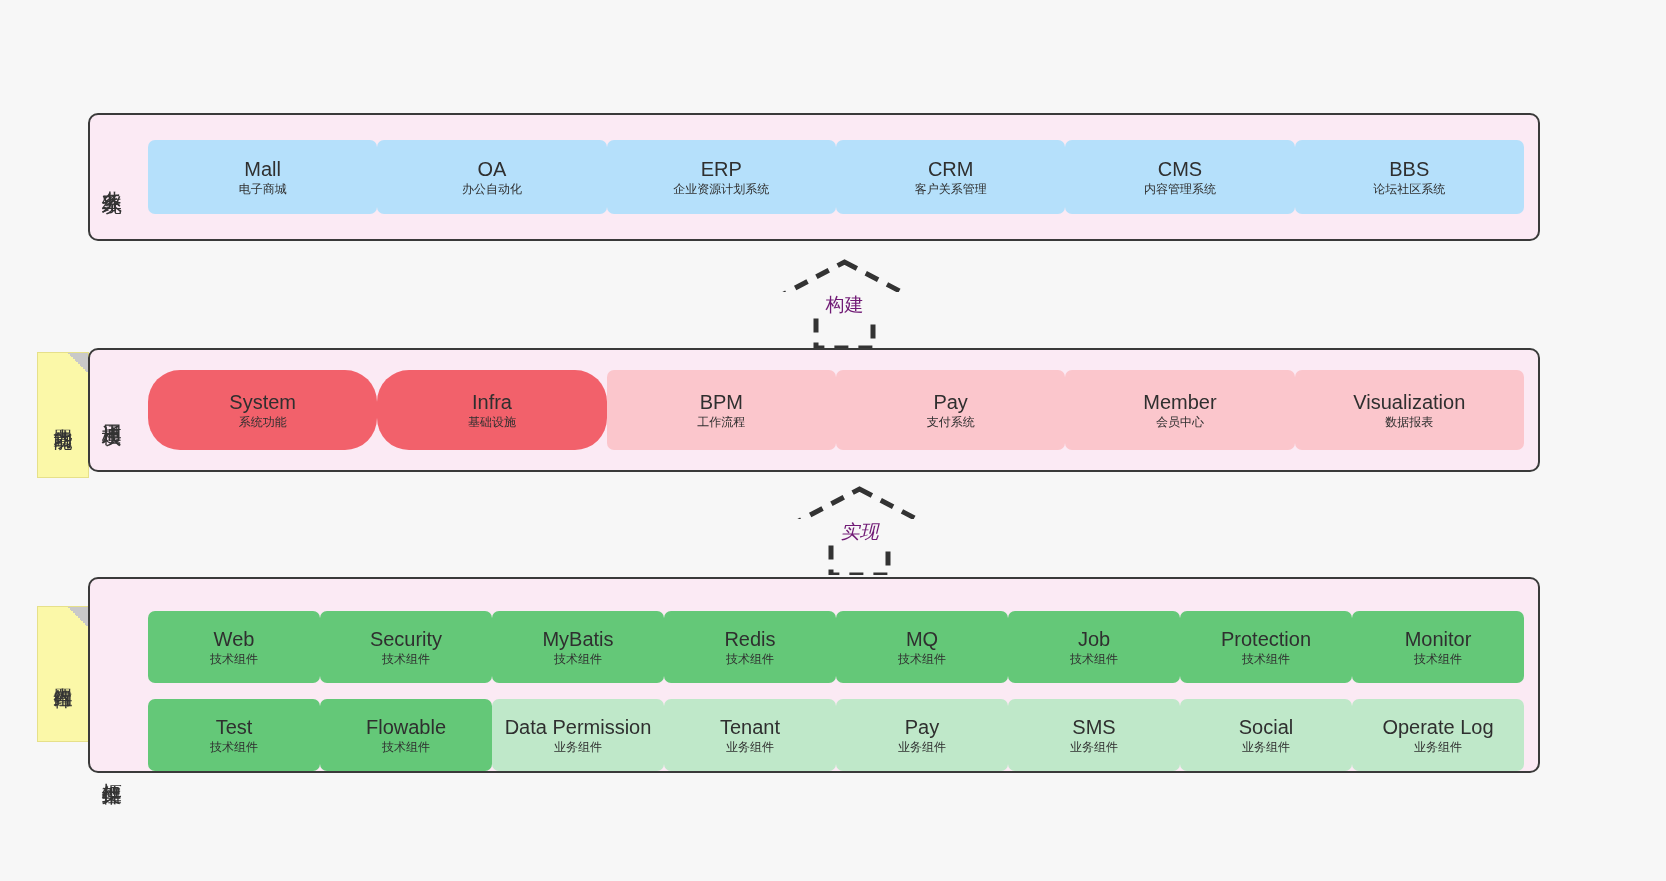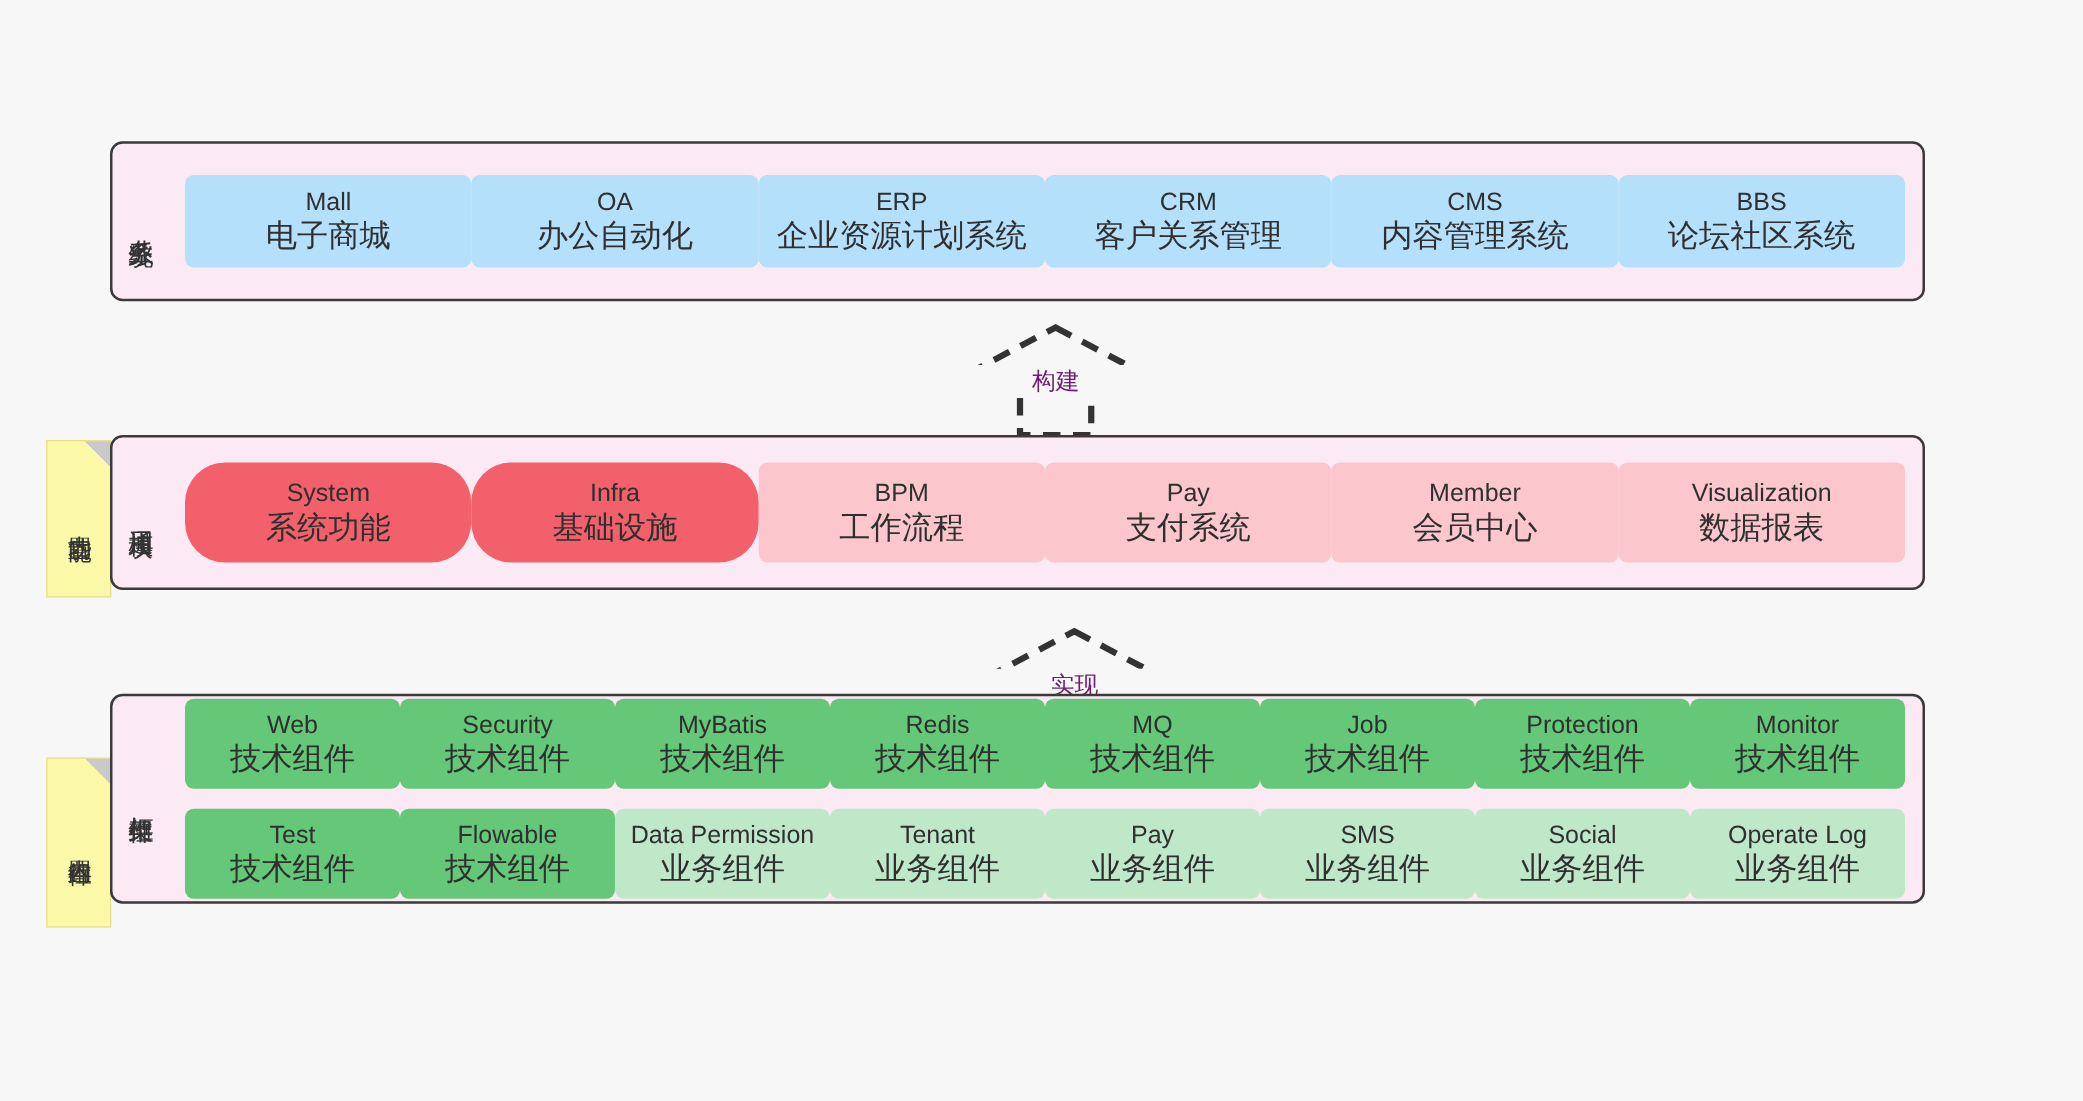--- a/index.html
+++ b/index.html
@@ -64,7 +64,7 @@
     color: #2f2f2f;
   }
   .card .title { font-size: 20px; }
-  .card .subtitle { font-size: 25px; }
+  .card .subtitle { font-size: 12px; }
 
   .c-blue   { background: #b5e0fb; }
   .c-red    { background: #f2616b; border-radius: 32px; }

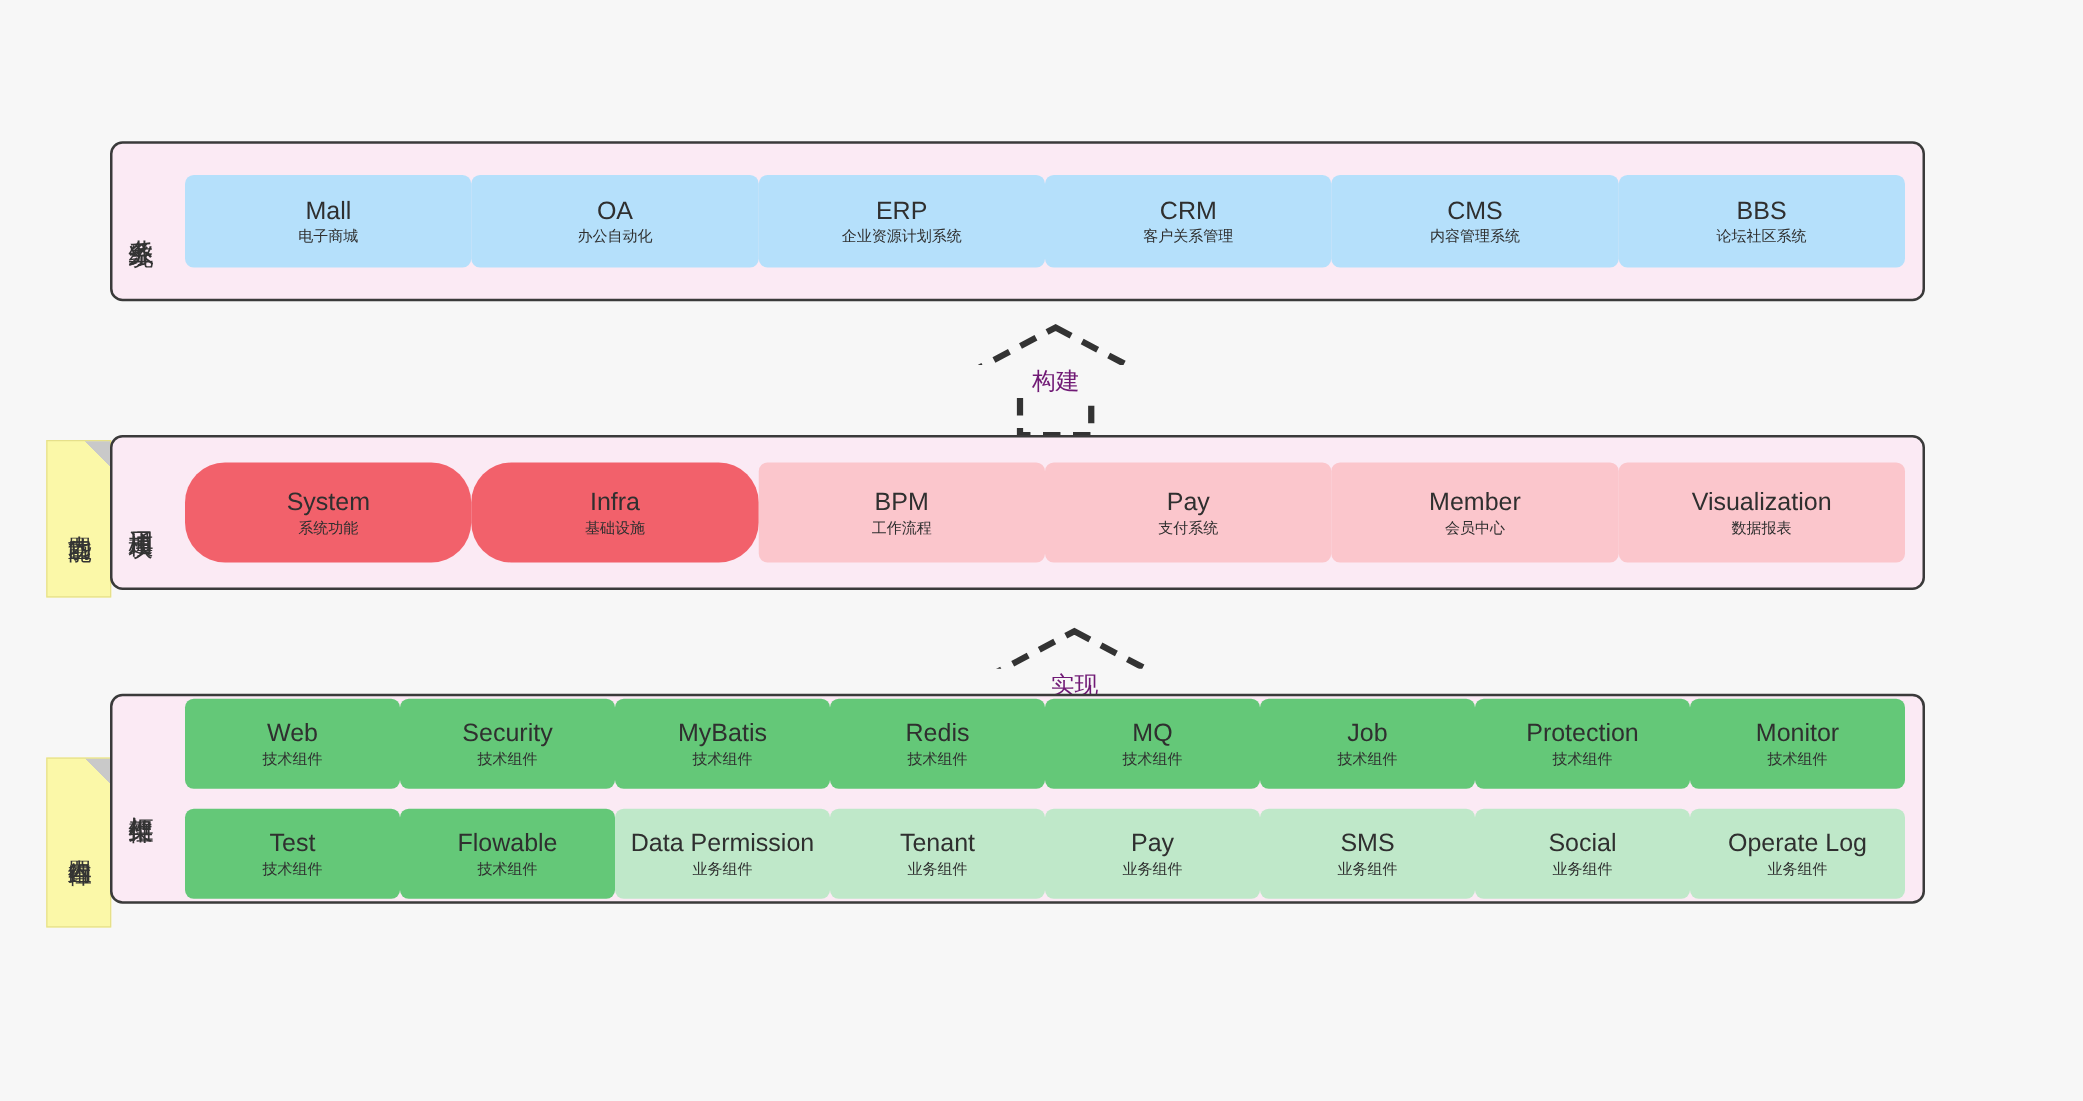--- a/index.html
+++ b/index.html
@@ -122,7 +122,7 @@
   }
   #arrow-build { left: 757px; top: 258px; width: 175px; height: 90px; }
   #arrow-build .arrow-label { top: 34px; }
-  #arrow-impl  { left: 772px; top: 501px; width: 175px; height: 90px; }
+  #arrow-impl  { left: 772px; top: 485px; width: 175px; height: 90px; font-style: italic; }
   #arrow-impl  .arrow-label { top: 34px; }
 </style>
 </head>

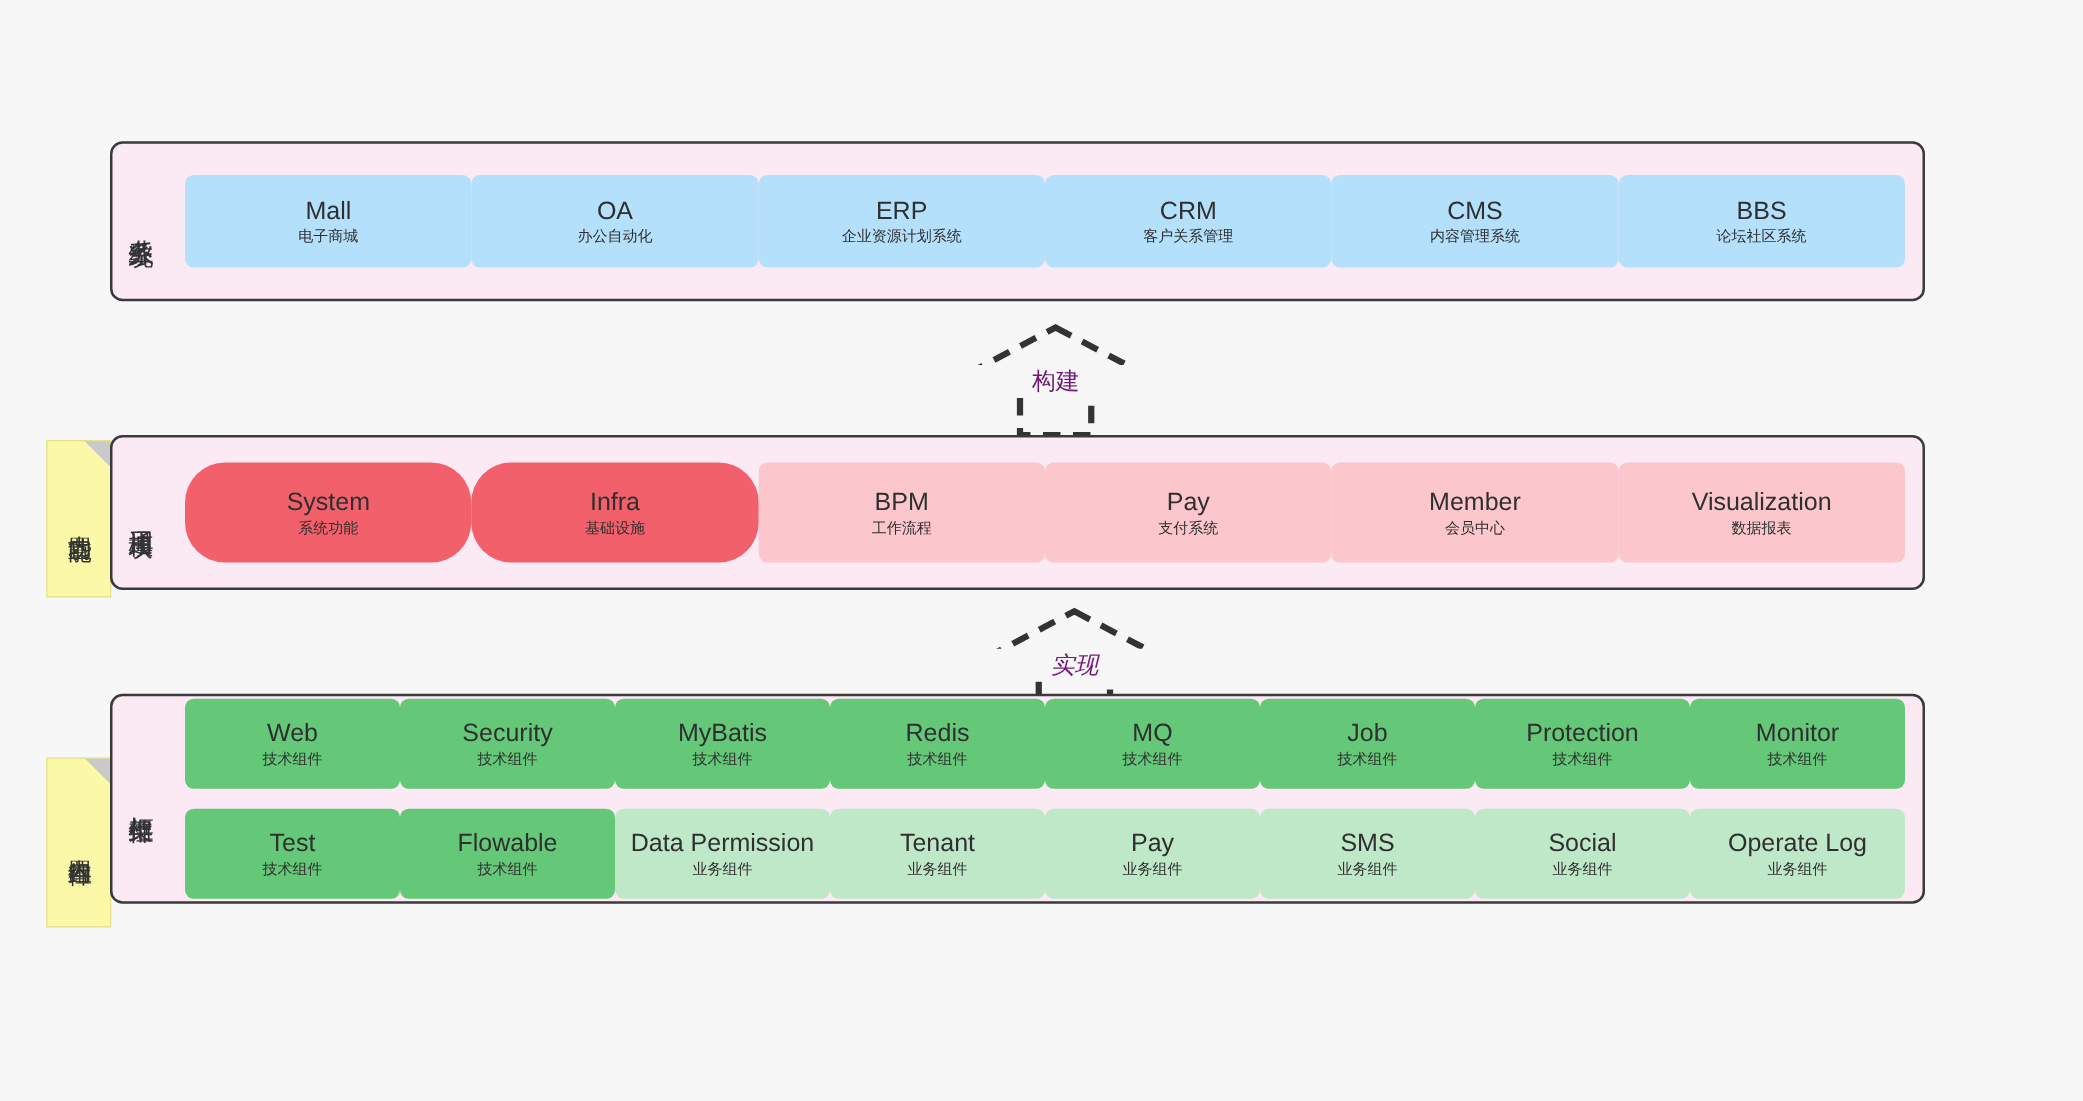--- a/index.html
+++ b/index.html
@@ -75,7 +75,7 @@
   
   #layer-business { left: 88px; top: 113px; width: 1452px; height: 128px; }
   #layer-modules  { left: 88px; top: 348px; width: 1452px; height: 124px; }
-  #layer-framework{ left: 88px; top: 555px; width: 1452px; height: 168px; }
+  #layer-framework{ left: 88px; top: 577px; width: 1452px; height: 196px; align-items: flex-end; }
 
   #layer-business .card   { height: 74px; }
   #layer-modules  .card   { height: 80px; }

